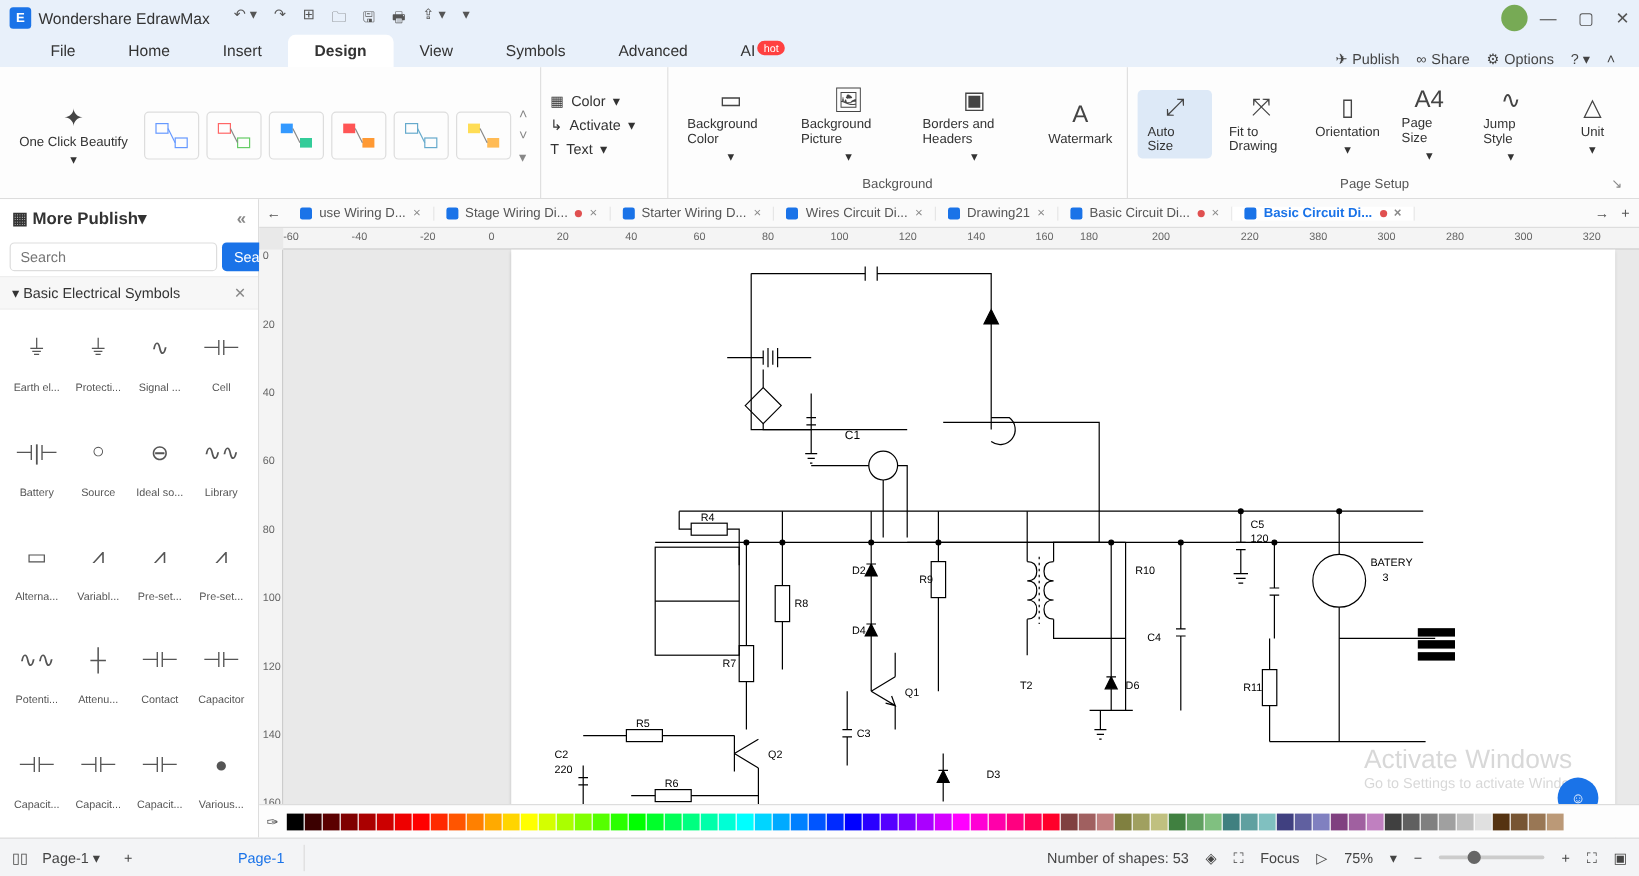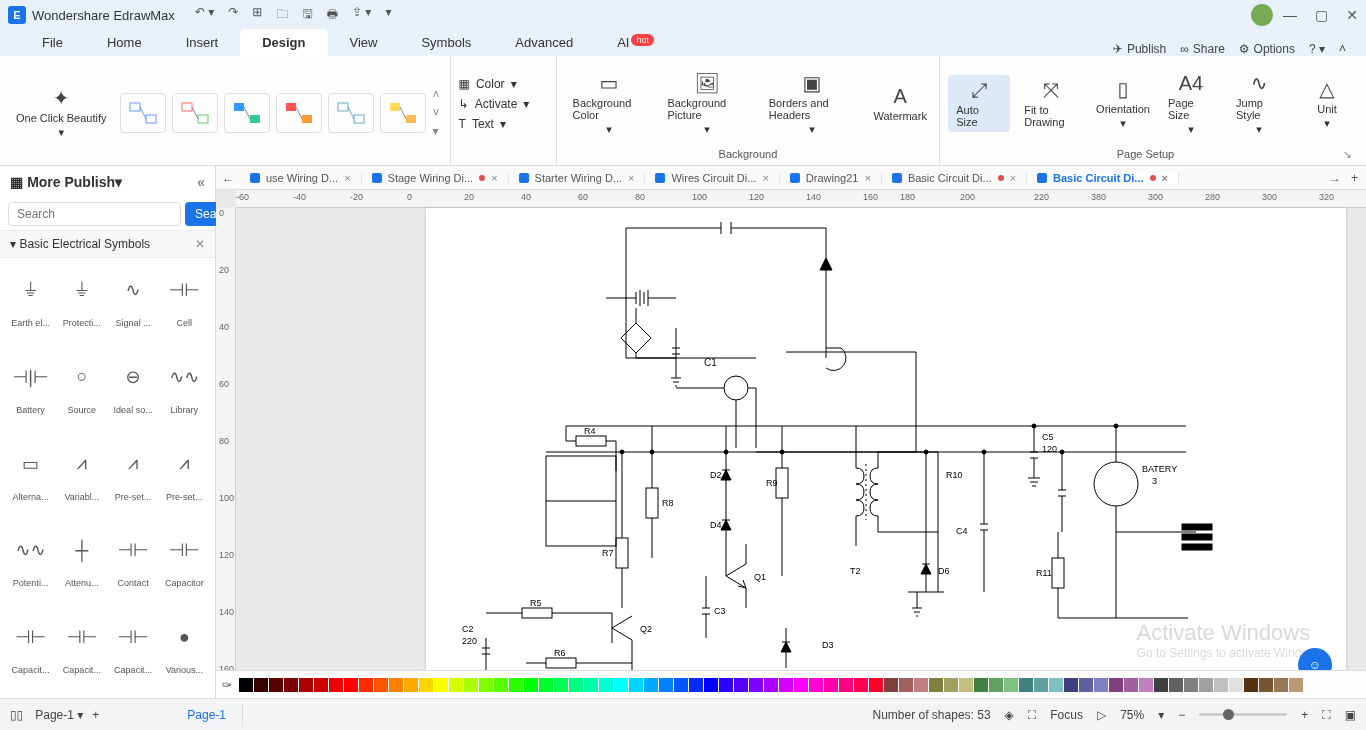--- a/index.html
+++ b/index.html
@@ -77,7 +77,7 @@
 
 
 .status { position:absolute; left:0; right:0; bottom:0; height:32px; background:#f3f4f6; border-top:1px solid #ddd; display:flex; align-items:center; padding:0 10px; font-size:12px; color:#444; gap:12px; }
-.status .pages { display:flex; align-items:flex-end; gap:9px; }
+.status .pages { display:flex; align-items:flex-end; gap:20px; }
 .page-tab { padding:4px 16px; color:#1a73e8; border-right:1px solid #ddd; margin-left:60px; }
 .status .right { margin-left:auto; display:flex; align-items:center; gap:14px; }
 .zoom-track { width:88px; height:3px; background:#ccc; border-radius:2px; position:relative; }

